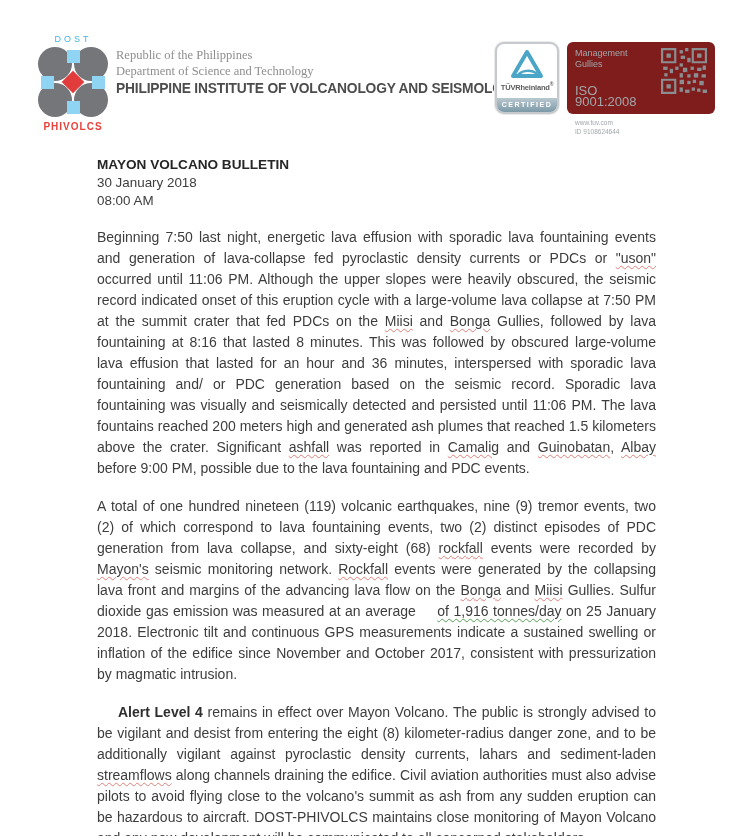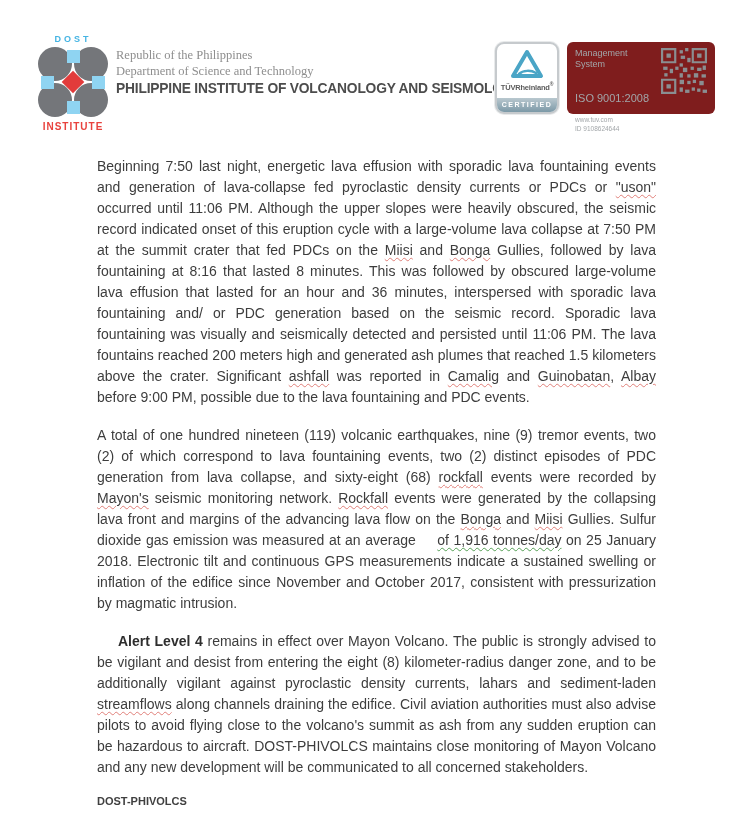--- a/index.html
+++ b/index.html
@@ -19,7 +19,7 @@
   .logo { position: absolute; left: 0; top: 0; width: 86px; height: 98px; }
   .logo-dost {
     position: absolute; top: 0; left: 0; width: 100%;
-    text-align: center; color: #45b4e3; font-weight: bold;
+    text-align: center; color: #45b4e3; font-weight: normal;
     font-size: 9px; letter-spacing: 3px;
   }
   .logo-phivolcs {

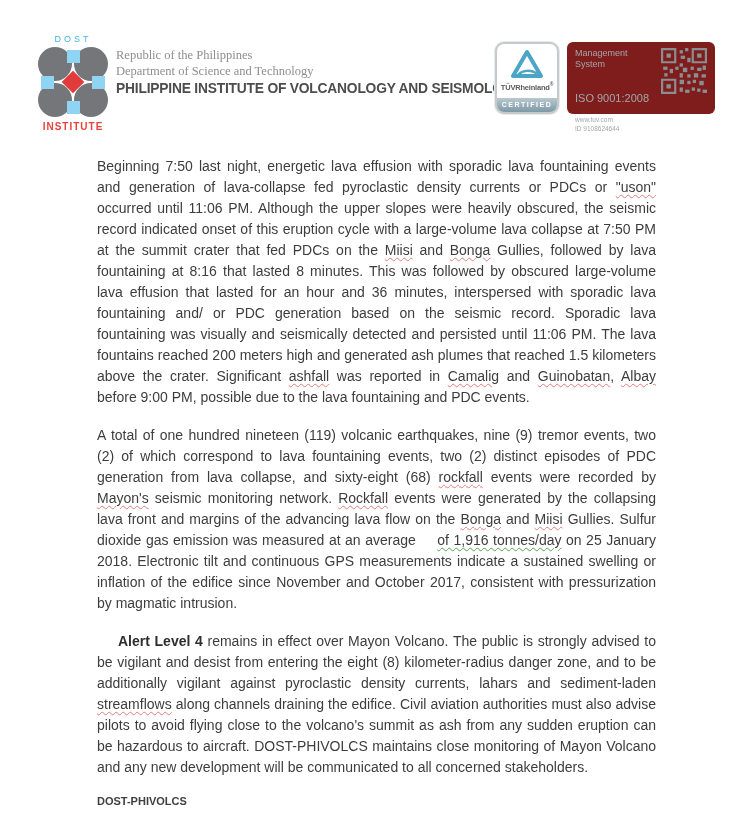--- a/index.html
+++ b/index.html
@@ -147,7 +147,7 @@
     <div class="cert-panel">
       <div class="cert-text">
         <div class="cert-line">Management</div>
-        <div class="cert-line">System</div>
+        <div class="cert-line">Gullies</div>
         <div class="cert-iso">ISO 9001:2008</div>
         <div class="cert-small">www.tuv.com</div>
         <div class="cert-small" style="margin-top:1px;">ID 9108624644</div>

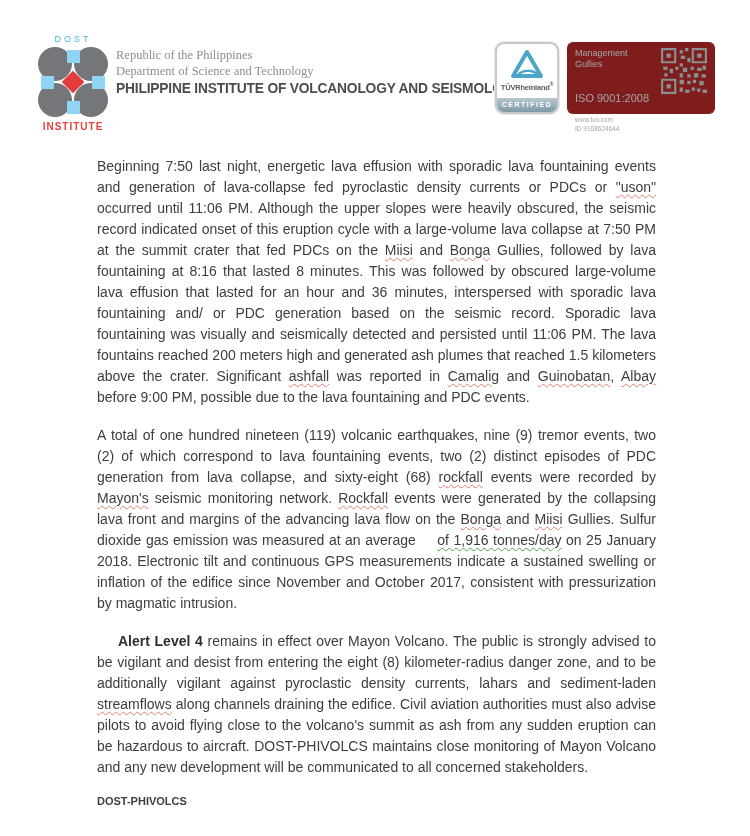--- a/index.html
+++ b/index.html
@@ -76,7 +76,7 @@
   }
   .cert-text { width: 82px; color: #a2a6a9; }
   .cert-line { font-size: 9px; line-height: 11px; }
-  .cert-iso { font-size: 11px; line-height: 11px; margin-top: 23px; }
+  .cert-iso { font-size: 13px; line-height: 11px; margin-top: 15px; }
   .cert-small { font-size: 6.5px; line-height: 8px; margin-top: 12px; }
   .qr { margin-left: 4px; }
 

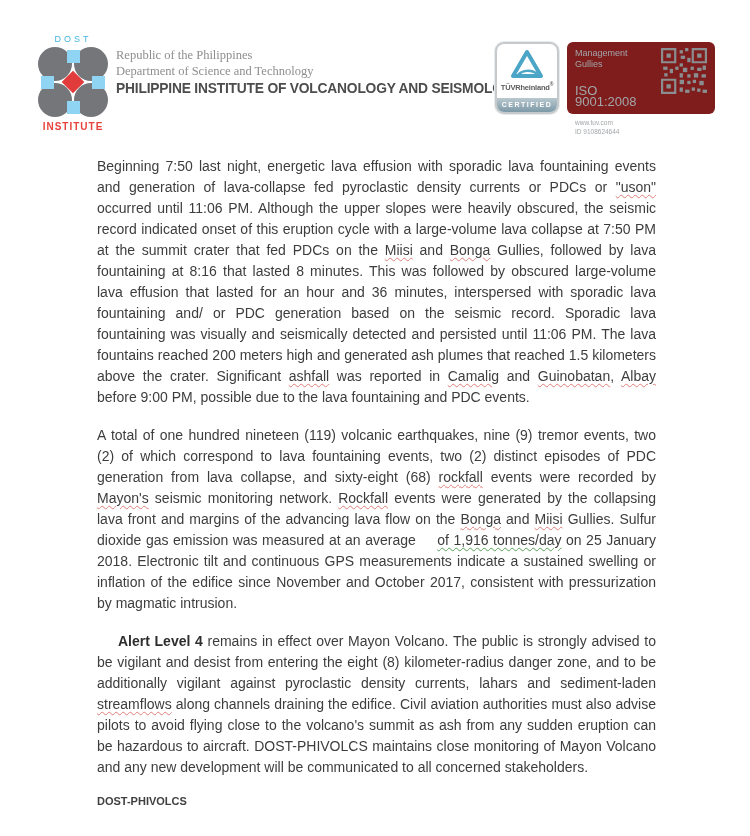--- a/index.html
+++ b/index.html
@@ -126,7 +126,7 @@
       <div class="lc-blue lc-bs"></div>
       <div class="lc-red"></div>
     </div>
-    <div class="logo-phivolcs">INSTITUTE</div>
+    <div class="logo-phivolcs">PHIVOLCS</div>
   </div>
 
   <div class="agency">

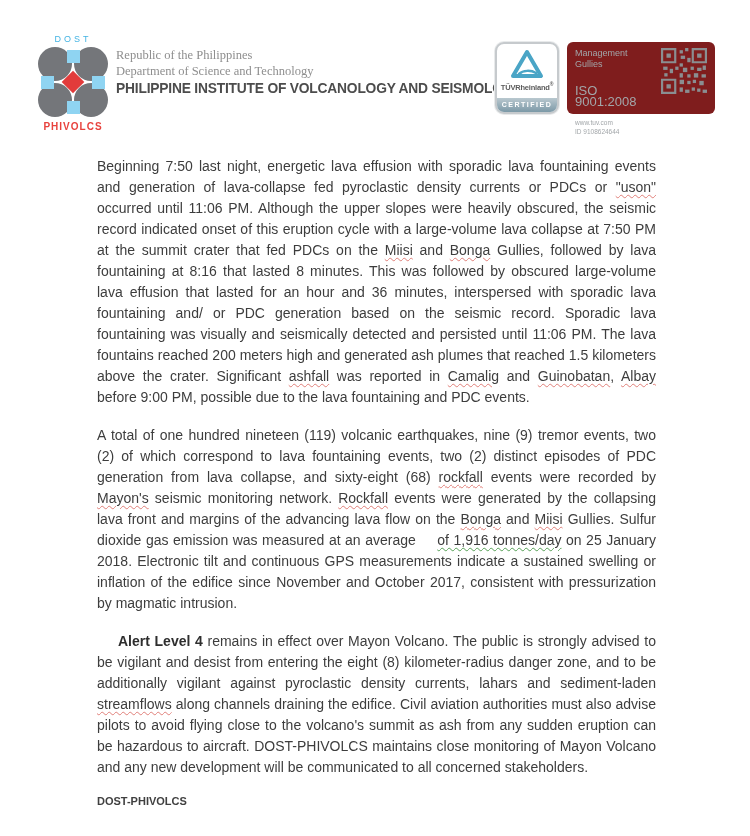--- a/index.html
+++ b/index.html
@@ -190,6 +190,11 @@
 </div>
 
 <div class="main">
+  <div class="title-block">
+    <div class="bulletin-title">MAYON VOLCANO BULLETIN</div>
+    <div class="bulletin-sub">30 January 2018</div>
+    <div class="bulletin-sub">08:00 AM</div>
+  </div>
 
   <div>
       <p class="para"><span>Beginning 7:50 last night, energetic lava effusion with sporadic lava fountaining events and generation of lava-collapse fed pyroclastic density currents or PDCs or </span><span class="spell">"uson"</span><span> occurred until 11:06 PM. Although the upper slopes were heavily obscured, the seismic record indicated onset of this eruption cycle with a large-volume lava collapse at 7:50 PM at the summit crater that fed PDCs on the </span><span class="spell">Miisi</span><span> and </span><span class="spell">Bonga</span><span> Gullies, followed by lava fountaining at 8:16 that lasted 8 minutes. This was followed by obscured large-volume lava effusion that lasted for an hour and 36 minutes, interspersed with sporadic lava fountaining and/ or PDC generation based on the seismic record. Sporadic lava fountaining was visually and seismically detected and persisted until 11:06 PM. The lava fountains reached 200 meters high and generated ash plumes that reached 1.5 kilometers above the crater. Significant </span><span class="spell">ashfall</span><span> was reported in </span><span class="spell">Camalig</span><span> and </span><span class="spell">Guinobatan</span><span>, </span><span class="spell">Albay</span><span> before 9:00 PM, possible due to the lava fountaining and PDC events.</span></p>

